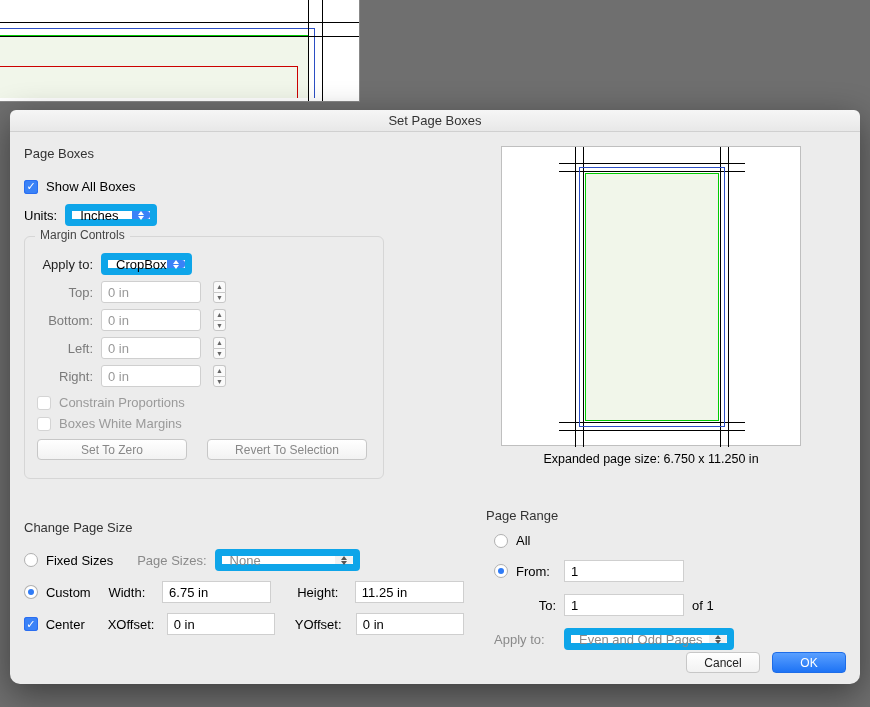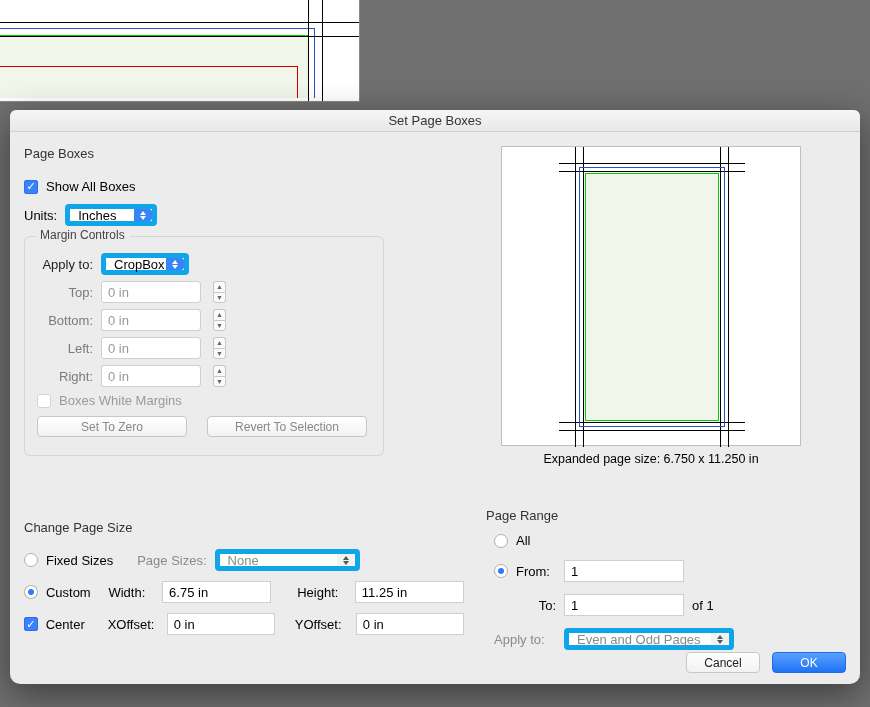--- a/index.html
+++ b/index.html
@@ -71,7 +71,7 @@
 
   .mac-select {
     display:inline-flex; align-items:center;
-    height:22px; background:#fff; border:5px solid #0ea5e9; border-radius:4px;
+    height:22px; background:#fff; border:7px solid #0ea5e9; border-radius:4px;
     padding: 0 0 0 8px; font-size:13px; min-width:80px;
   }
   .mac-select .caret {

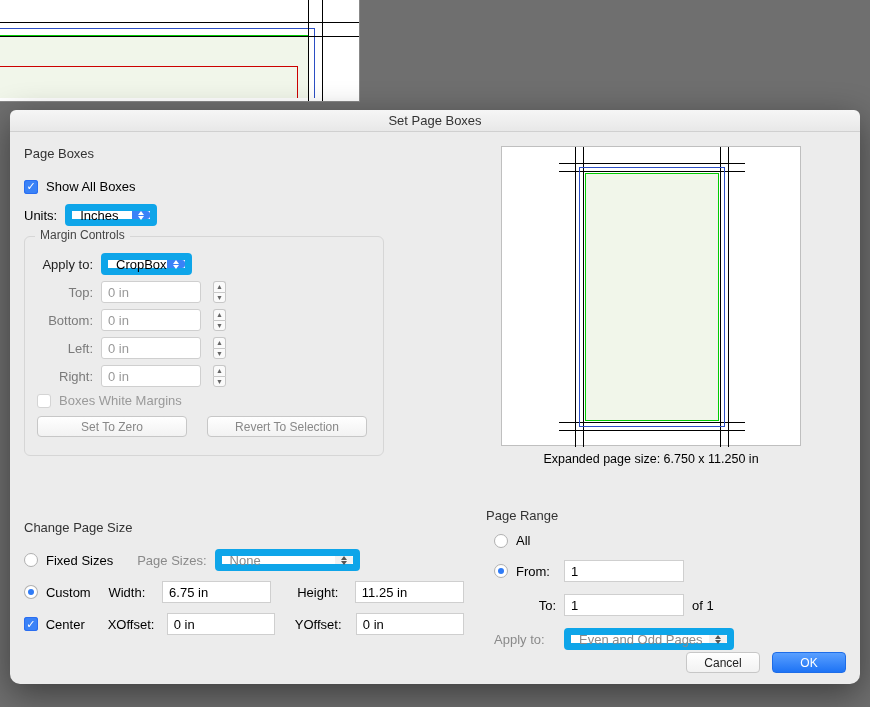--- a/index.html
+++ b/index.html
@@ -247,6 +247,10 @@
             </div>
           </div>
 
+          <div class="field-row" style="margin-top:8px;">
+            <span class="mac-check disabled"></span>
+            <span class="lbl disabled-text">Constrain Proportions</span>
+          </div>
           <div class="field-row">
             <span class="mac-check disabled"></span>
             <span class="lbl disabled-text">Boxes White Margins</span>

